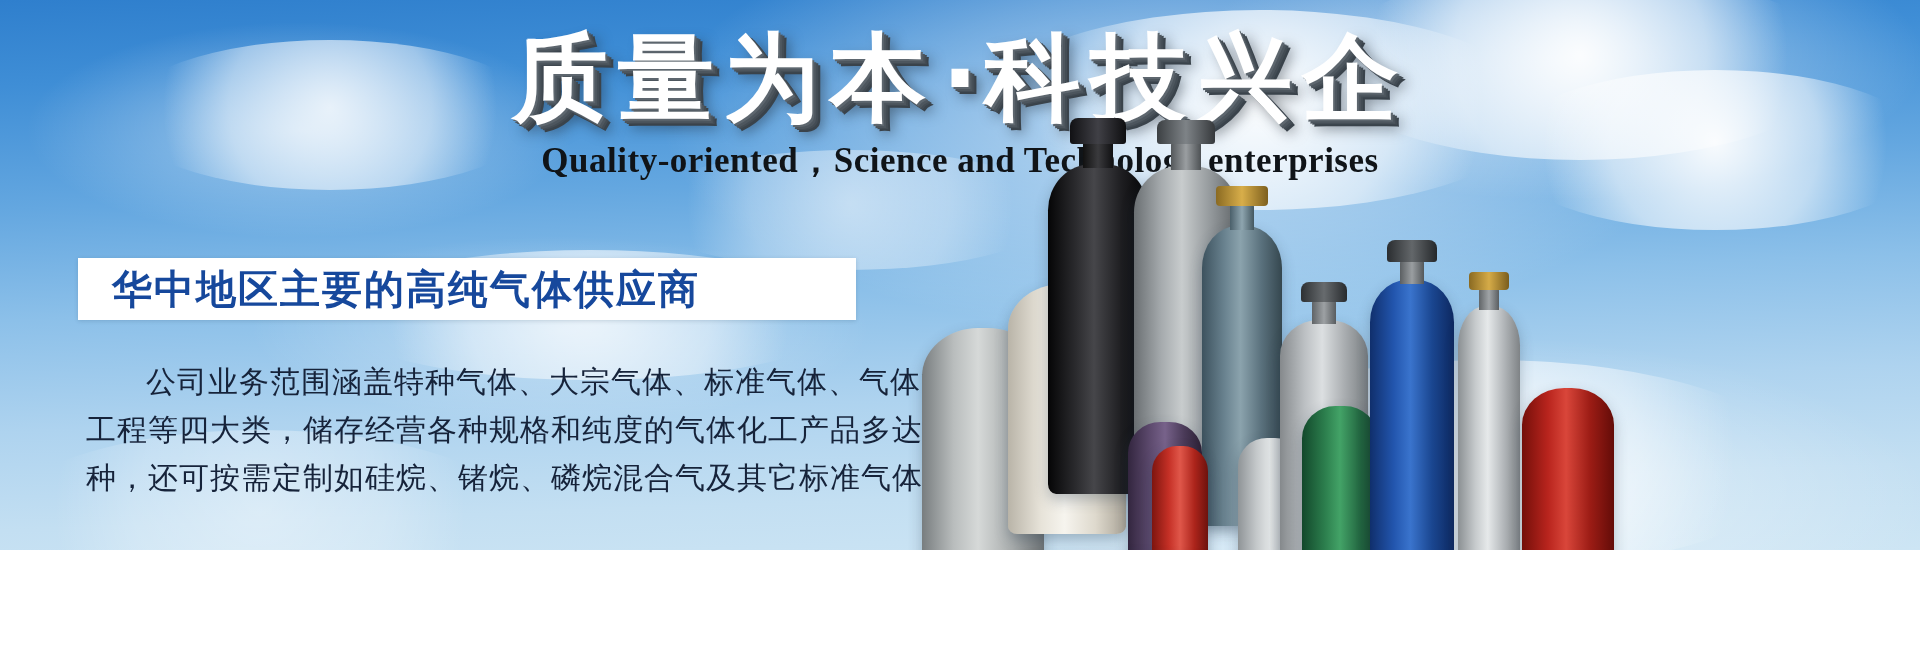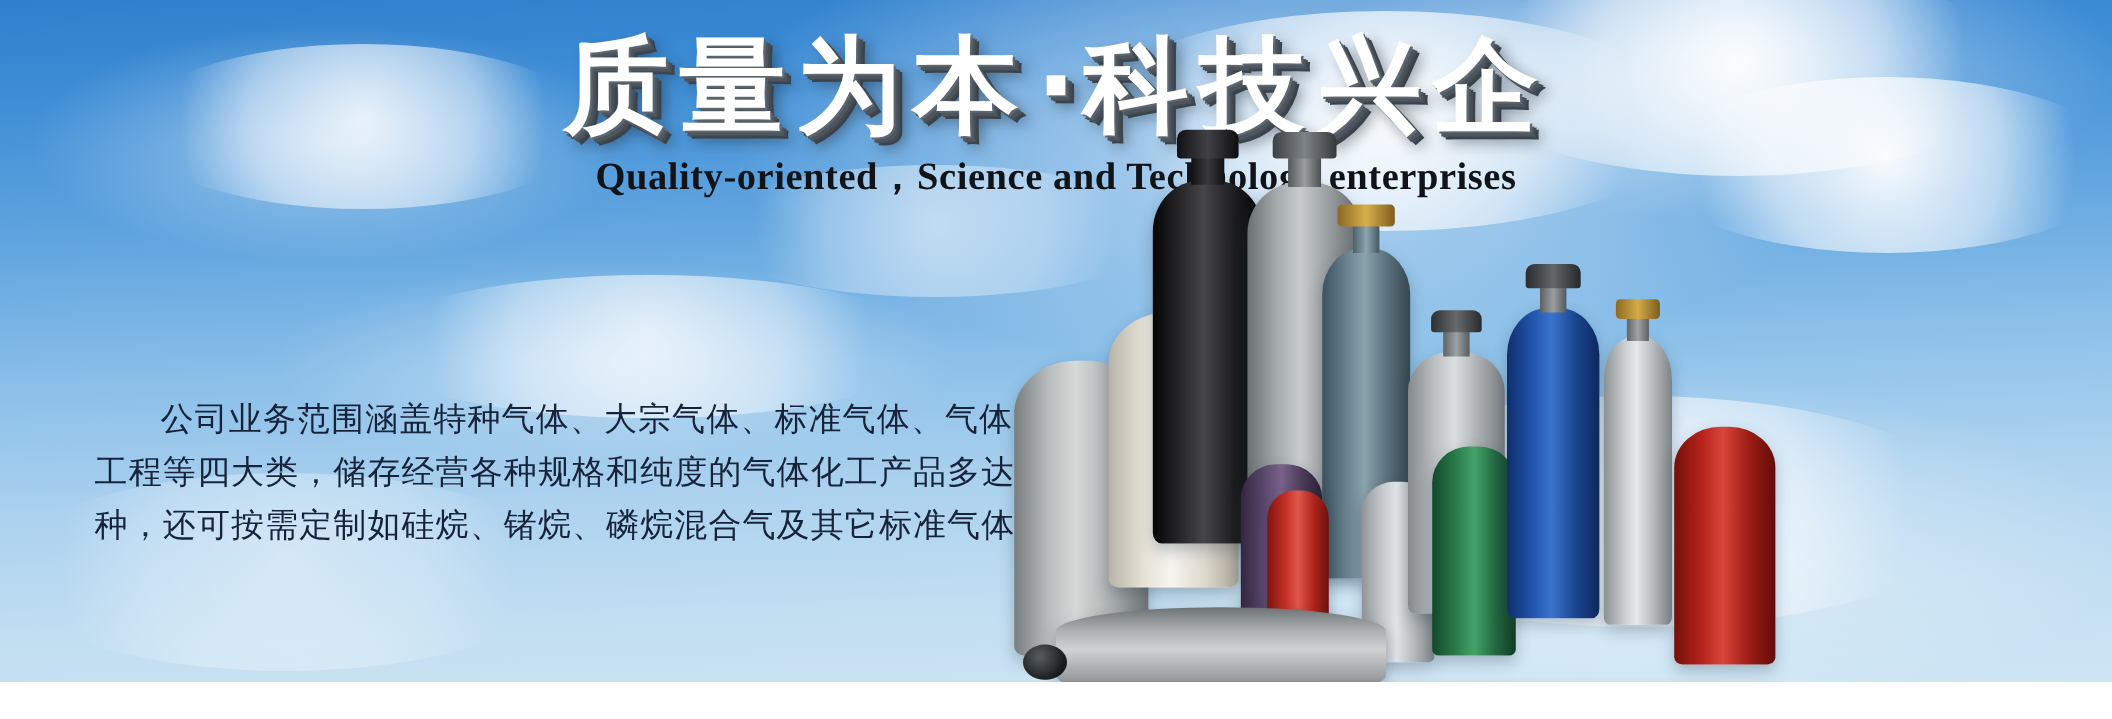--- a/index.html
+++ b/index.html
@@ -10,7 +10,7 @@
   }
   #banner {
     position: relative;
-    width: 1920px; height: 620px;
+    width: 1920px; height: 550px;
     overflow: hidden;
     background:
       radial-gradient(ellipse 720px 300px at 1180px 120px, rgba(255,255,255,0.62) 0%, rgba(255,255,255,0.28) 42%, rgba(255,255,255,0) 72%),

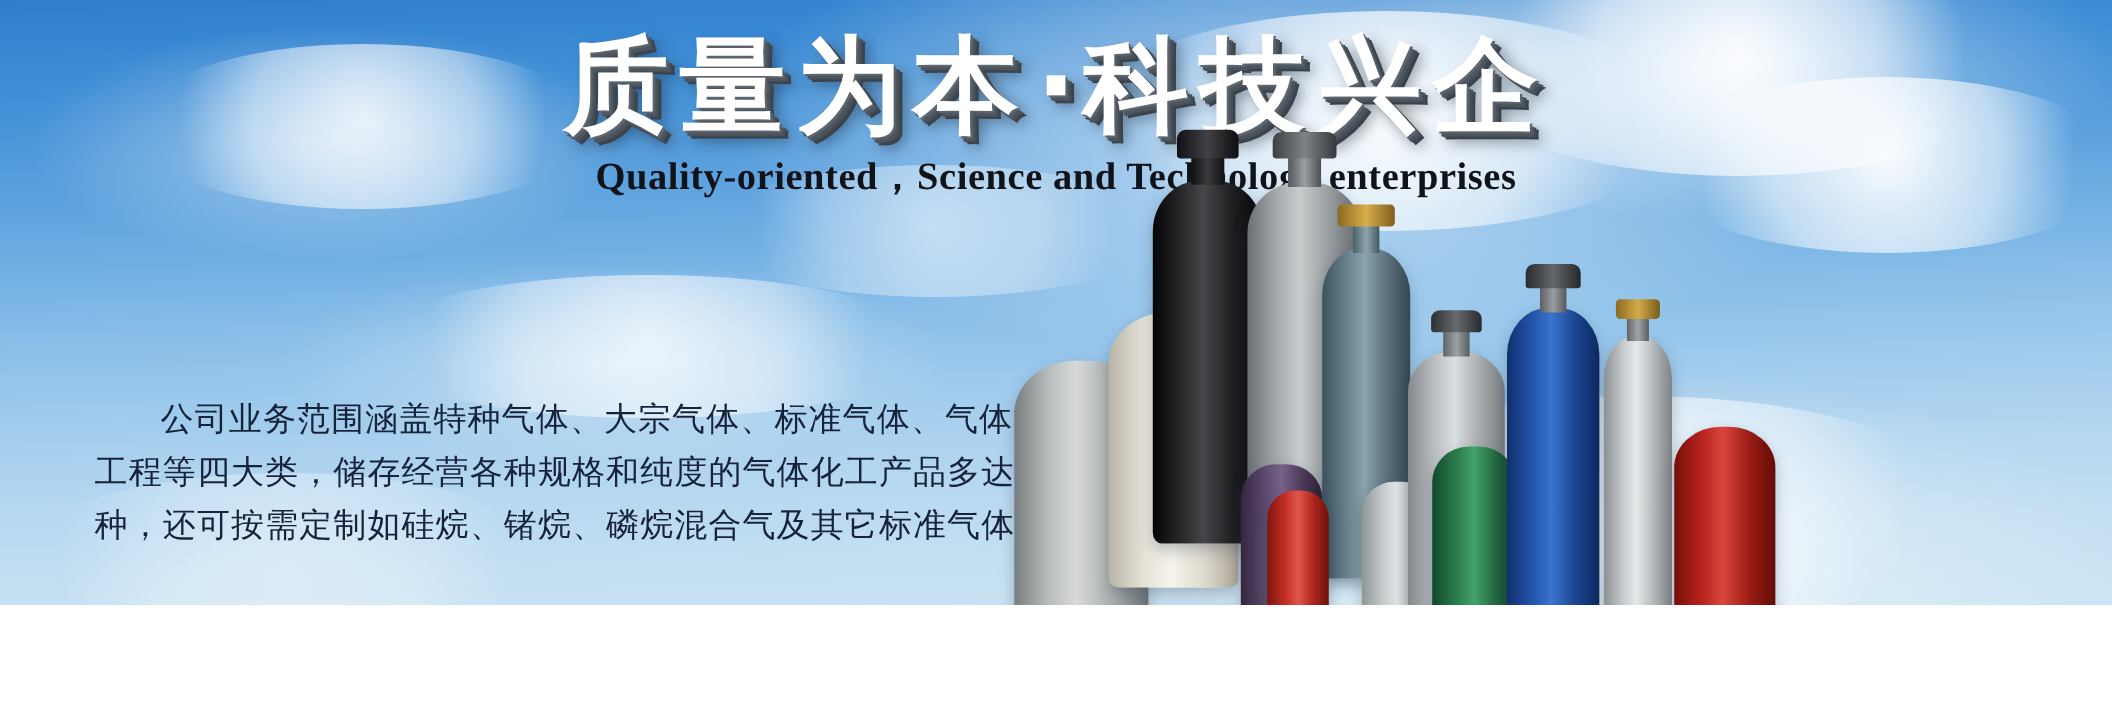--- a/index.html
+++ b/index.html
@@ -164,6 +164,9 @@
 
   <div id="subtitle">Quality-oriented，Science and Technology enterprises</div>
 
+  <div id="tagline-box">
+    <div id="tagline-text">华中地区主要的高纯气体供应商</div>
+  </div>
 
   <div id="body-copy">
     <div class="line first">公司业务范围涵盖特种气体、大宗气体、标准气体、气体管道</div>

